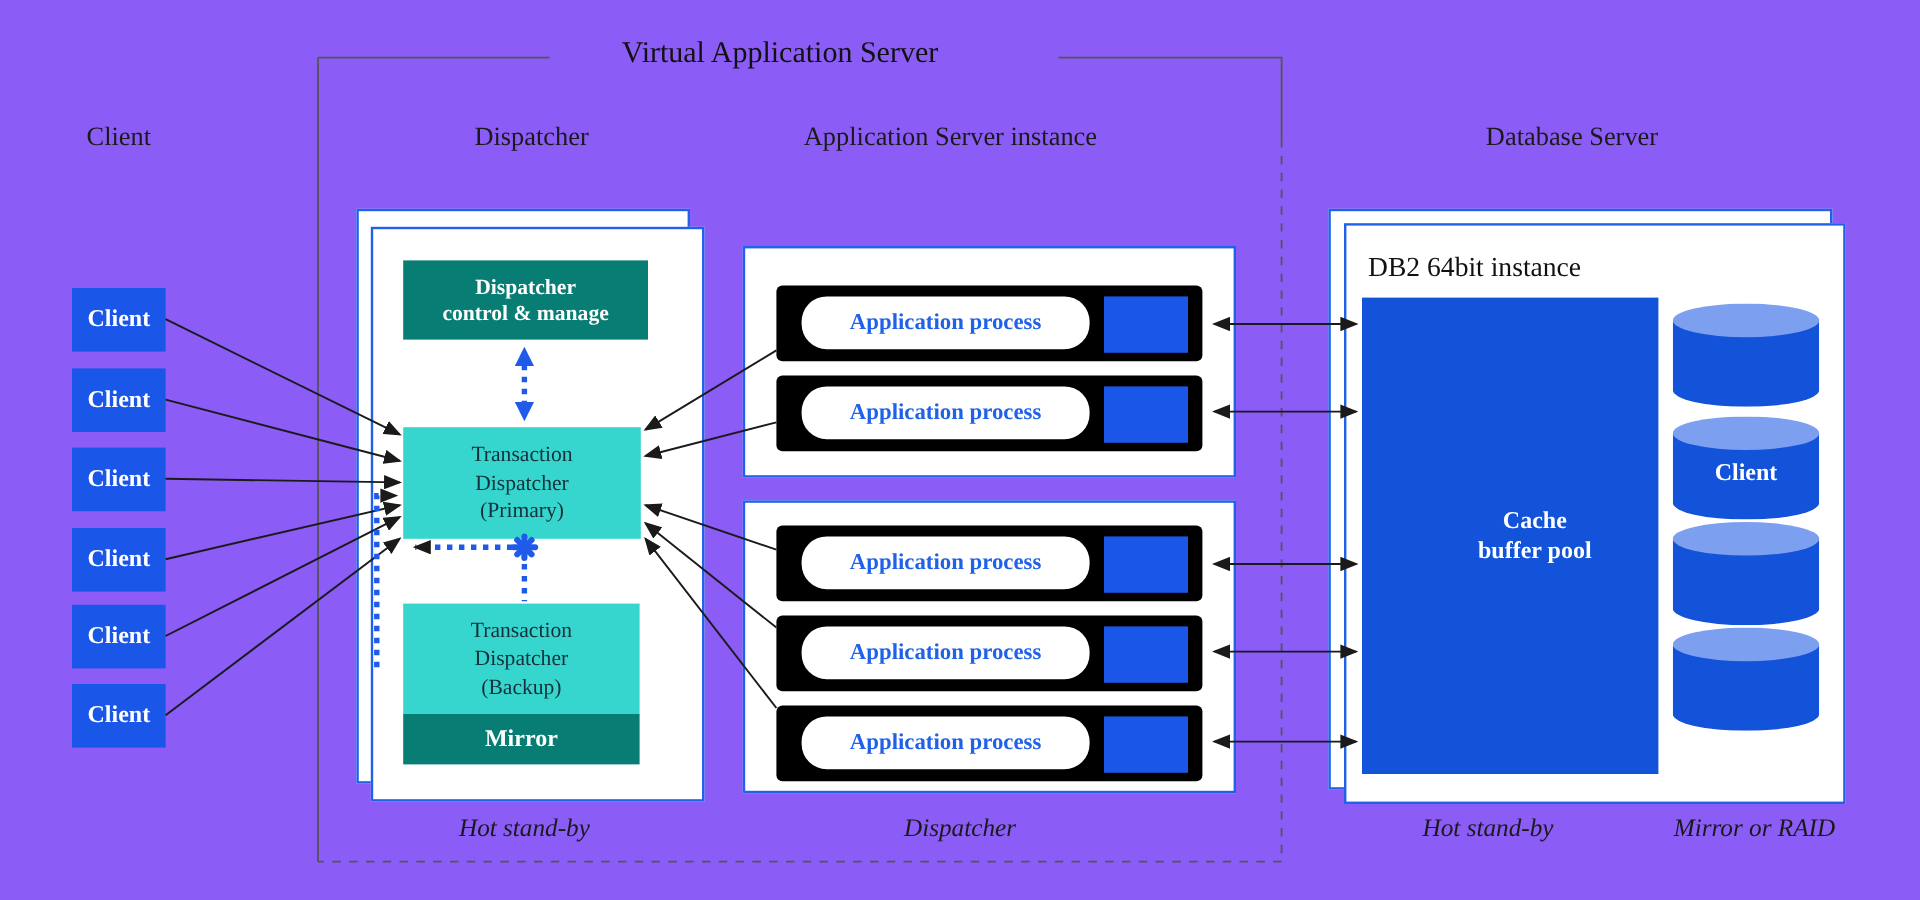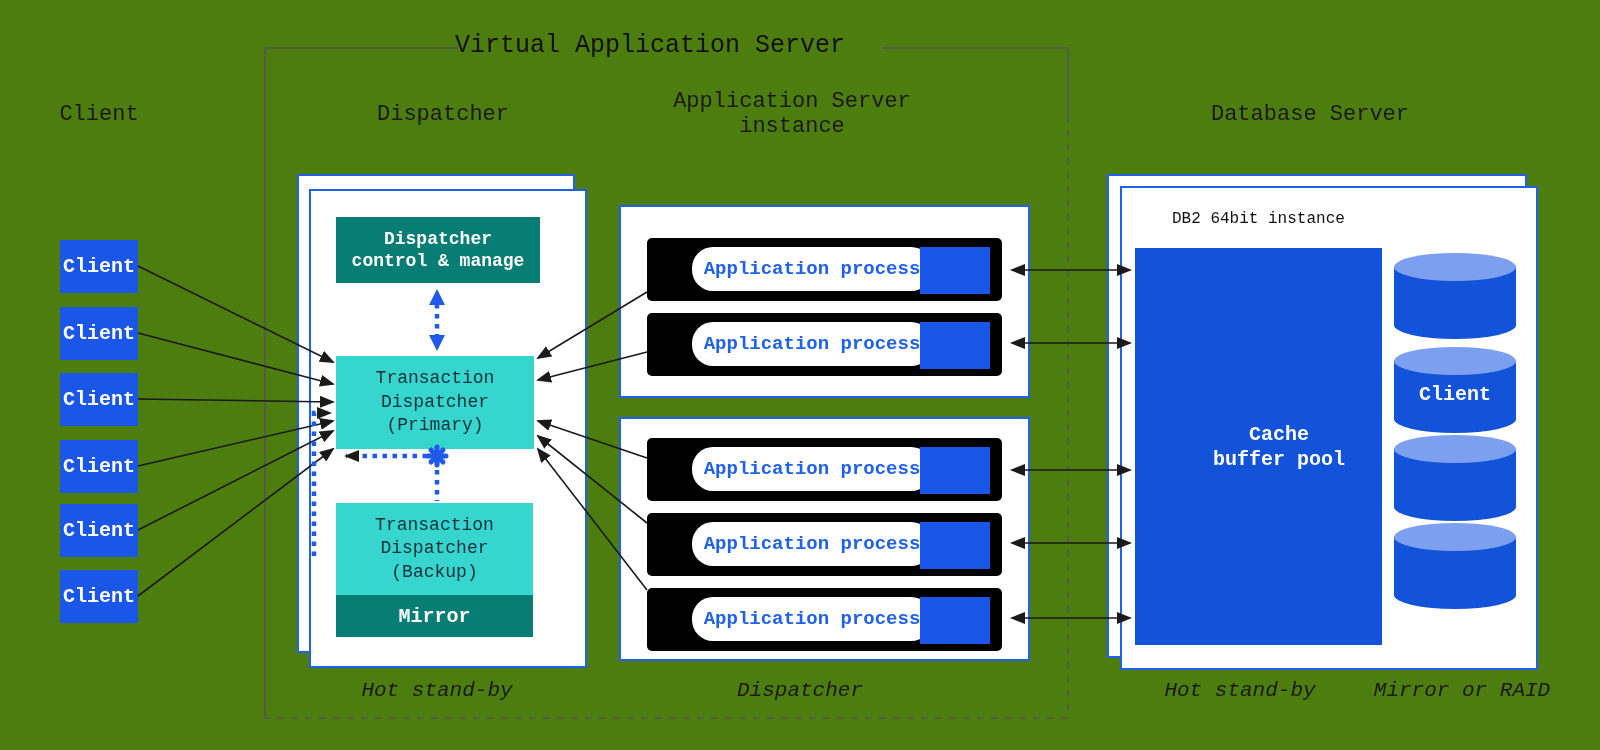--- a/index.html
+++ b/index.html
@@ -18,8 +18,8 @@
   html,body{margin:0;padding:0;background:#fff;}
   *{box-sizing:border-box;}
   .stage{
-    position:relative;width:1600px;height:750px;background:#4d7c0f;
-    font-family:Liberation Mono, monospace;color:#161616;overflow:hidden;
+    position:relative;width:1600px;height:750px;background:#8b5cf6;
+    font-family:Liberation Serif, serif;color:#161616;overflow:hidden;
   }
   .abs{position:absolute;}
   .center{display:flex;align-items:center;justify-content:center;text-align:center;}

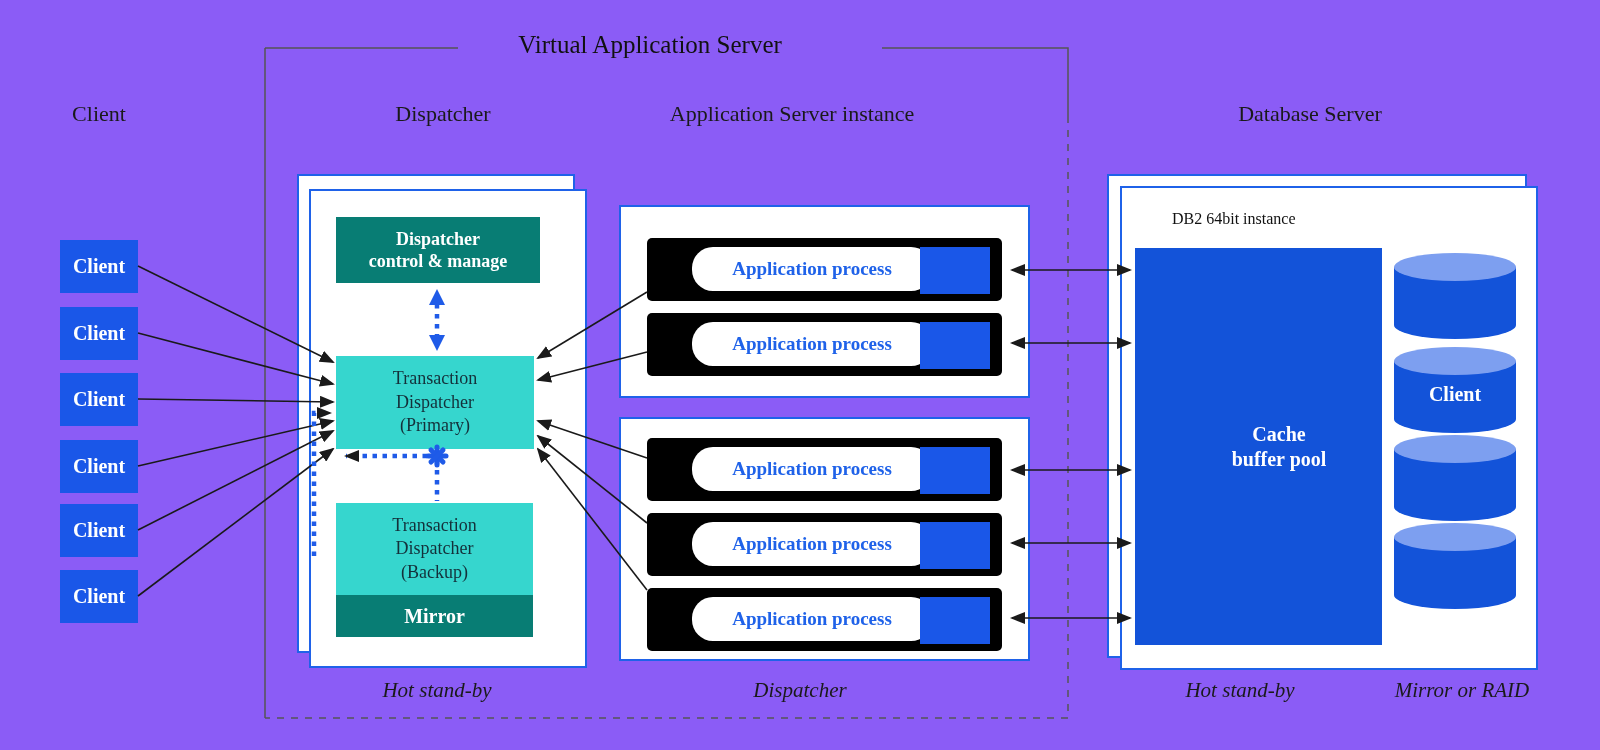--- a/index.html
+++ b/index.html
@@ -40,7 +40,7 @@
   .overlay{position:absolute;left:0;top:0;width:1600px;height:750px;pointer-events:none;}
   .cyl{position:absolute;left:1394px;width:122px;height:86px;}
   .storage-label{left:1394px;top:381px;width:122px;color:#fff;font-weight:700;font-size:20px;}
-  .db2-label{left:1140px;top:210px;font-size:16px;color:#111;margin-left:32px;}
+  .db2-label{left:1140px;top:210px;font-size:23px;color:#111;}
 </style>
 </head>
 <body>

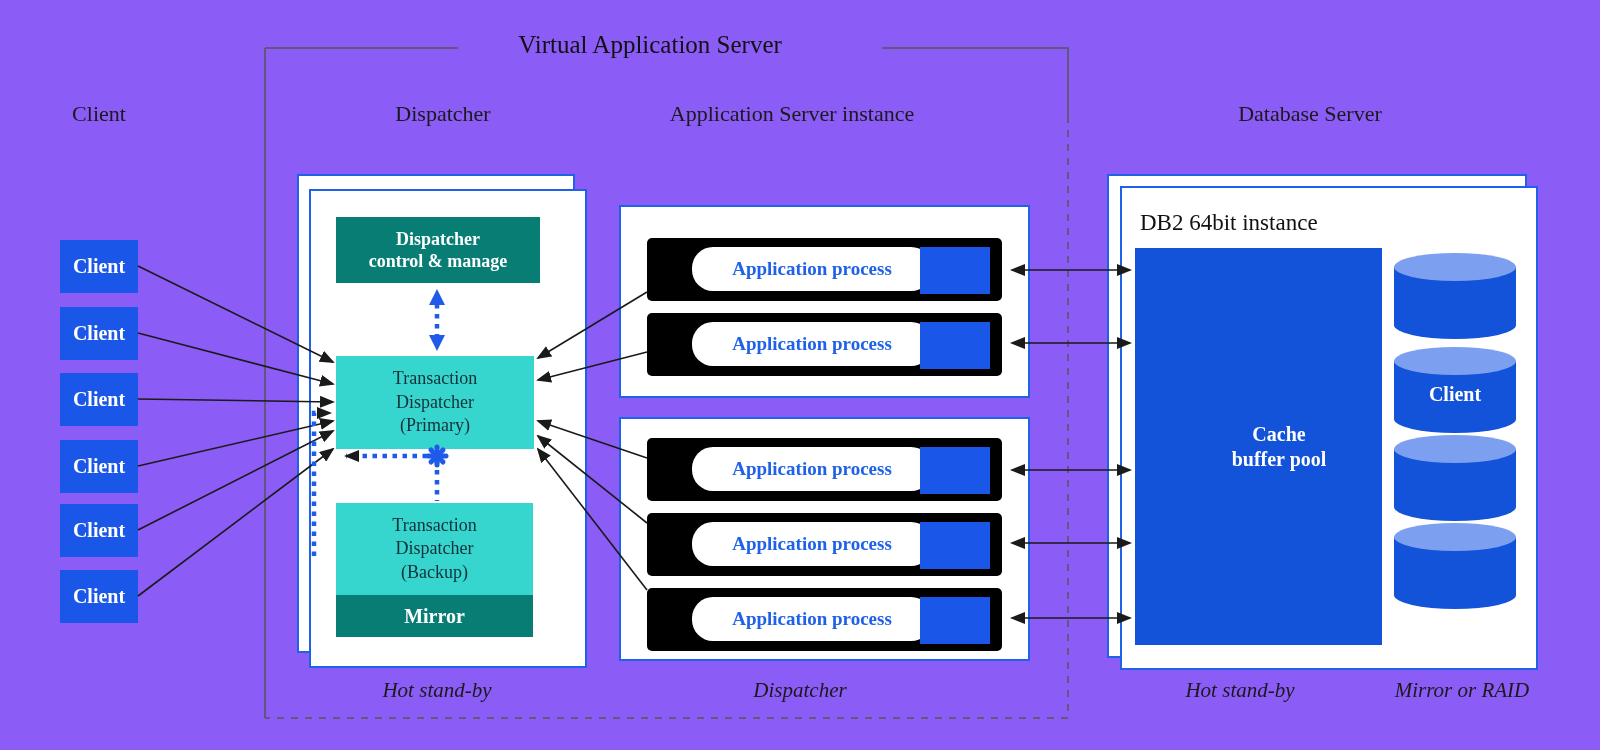--- a/index.html
+++ b/index.html
@@ -34,7 +34,7 @@
   .note{font-style:italic;font-size:21px;color:#1a1a1a;}
   .proc-bar{left:647px;width:355px;height:63px;background:#000;border-radius:5px;}
   .proc-label{position:absolute;left:21px;top:9px;width:240px;height:44px;background:#fff;
-    border-radius:21px;color:var(--process_text_blue);font-weight:700;font-size:19px;margin-left:24px;}
+    border-radius:21px;color:var(--process_text_blue);font-weight:700;font-size:19px;}
   .proc-square{position:absolute;left:273px;top:9px;width:70px;height:47px;background:var(--client_blue);}
   .cache-box{background:var(--cache_blue);color:#fff;font-weight:600;font-size:20px;line-height:1.25;}
   .overlay{position:absolute;left:0;top:0;width:1600px;height:750px;pointer-events:none;}

